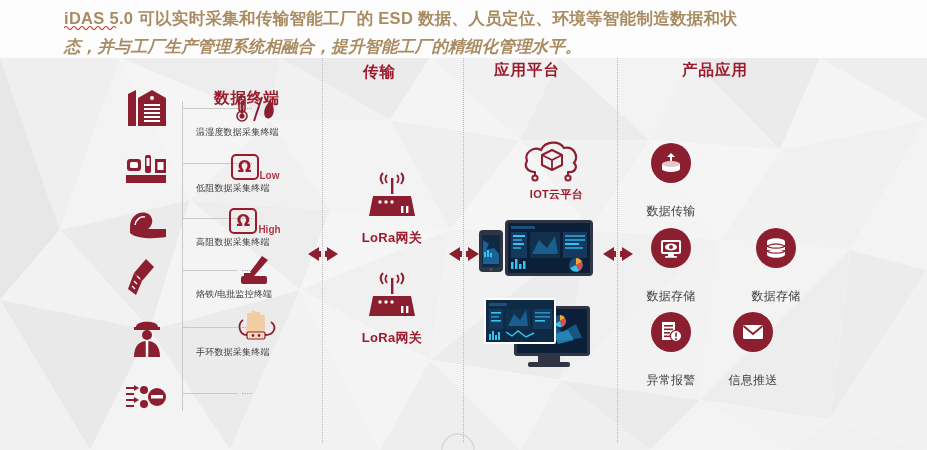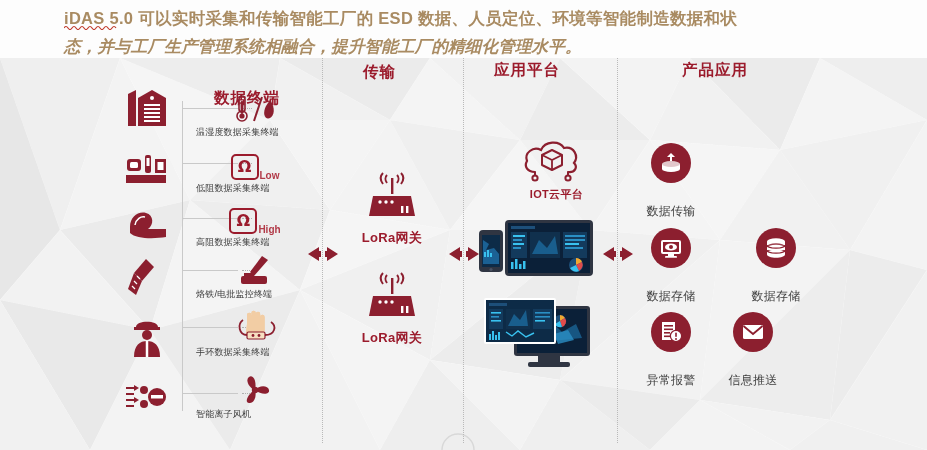--- a/index.html
+++ b/index.html
@@ -351,19 +351,6 @@
     <div class="t-lab">手环数据采集终端</div>
   </div>
 
-  <div class="term" id="t-6">
-    <div class="t-ico">
-      <svg width="36" height="32" viewBox="0 0 36 32">
-        <g fill="#8c1f2f">
-          <path d="M18 16 C12 14 8 6 12 3 C16 0 20 7 18 16 Z"></path>
-          <path d="M18 16 C22 11 31 11 32 16 C33 21 24 21 18 16 Z"></path>
-          <path d="M18 16 C20 22 17 30 12 29 C7 28 11 20 18 16 Z"></path>
-          <circle cx="18" cy="16" r="3.2"></circle>
-        </g>
-      </svg>
-    </div>
-    <div class="t-lab">智能离子风机</div>
-  </div>
 
   <div class="gw" id="gw-1">
     <svg width="58" height="50" viewBox="0 0 58 50">

